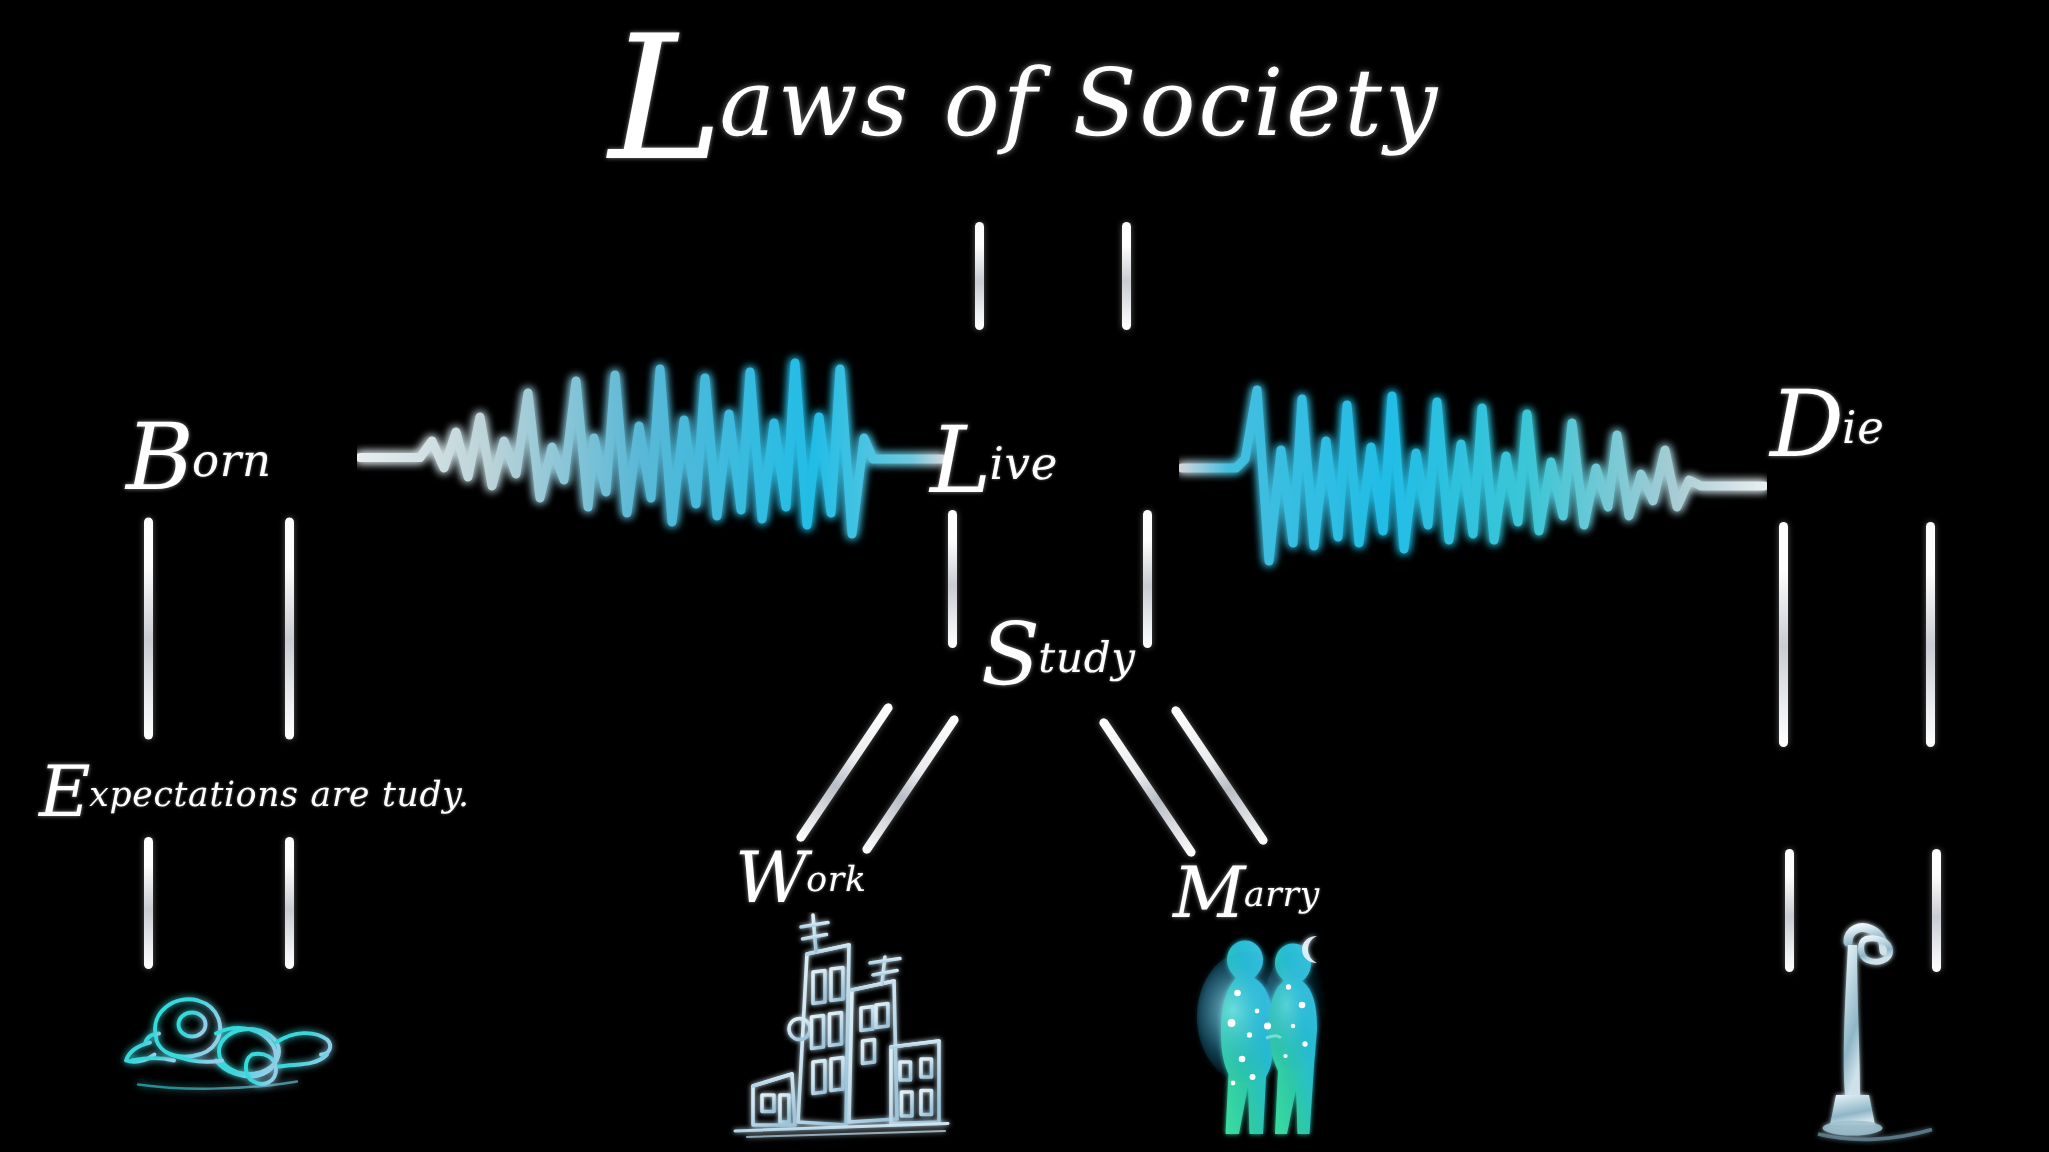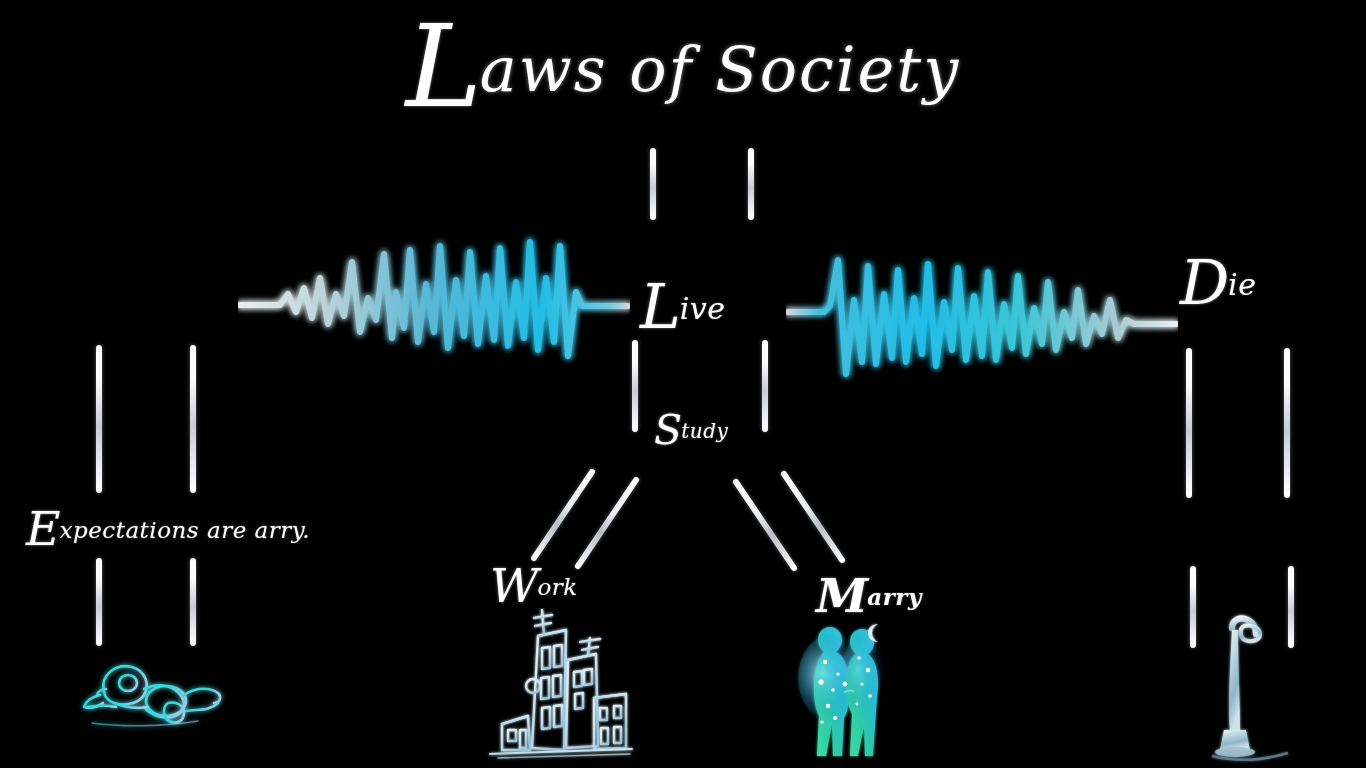--- a/index.html
+++ b/index.html
@@ -85,6 +85,7 @@
   <div class="bar" style="left:650px; top:148px; height:72px;"></div>
   <div class="bar" style="left:748px; top:148px; height:72px;"></div>
 
+  <div class="script node-label" style="left:84px; top:278px;"><span class="cap">B</span><span>orn</span></div>
 
   <svg class="art" style="left:238px; top:232px;" width="392" height="146" viewBox="0 0 392 146">
     <defs>

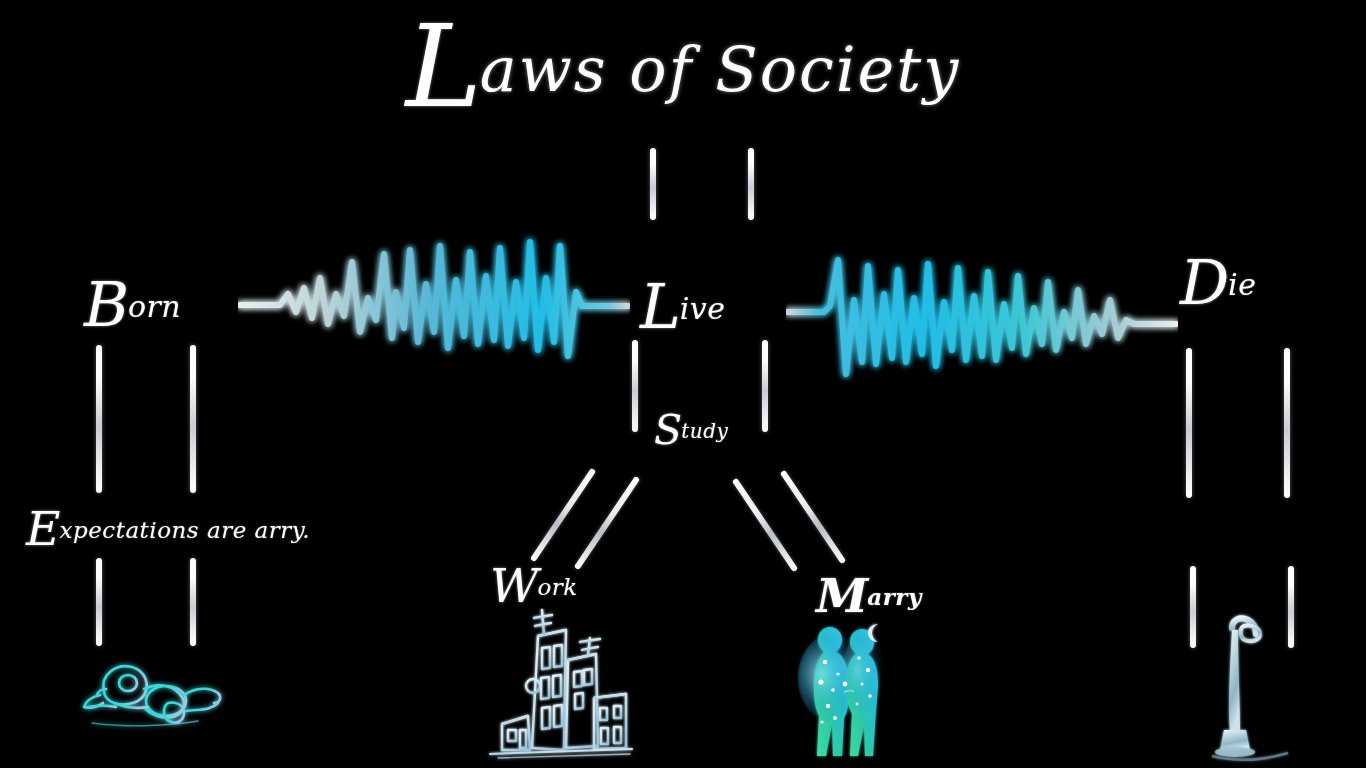--- a/index.html
+++ b/index.html
@@ -113,7 +113,7 @@
              L292,10 L300,118 L308,46 L316,110 L322,14 L330,124 L338,60 L344,74 L390,74"></path>
   </svg>
 
-  <div class="script node-label" style="left:640px; top:280px;"><span class="cap">L</span><span>ive</span></div>
+  <div class="script node-label" style="left:620px; top:280px;"><span class="cap">L</span><span>ive</span></div>
 
   <svg class="art" style="left:786px; top:250px;" width="392" height="146" viewBox="0 0 392 146">
     <defs>

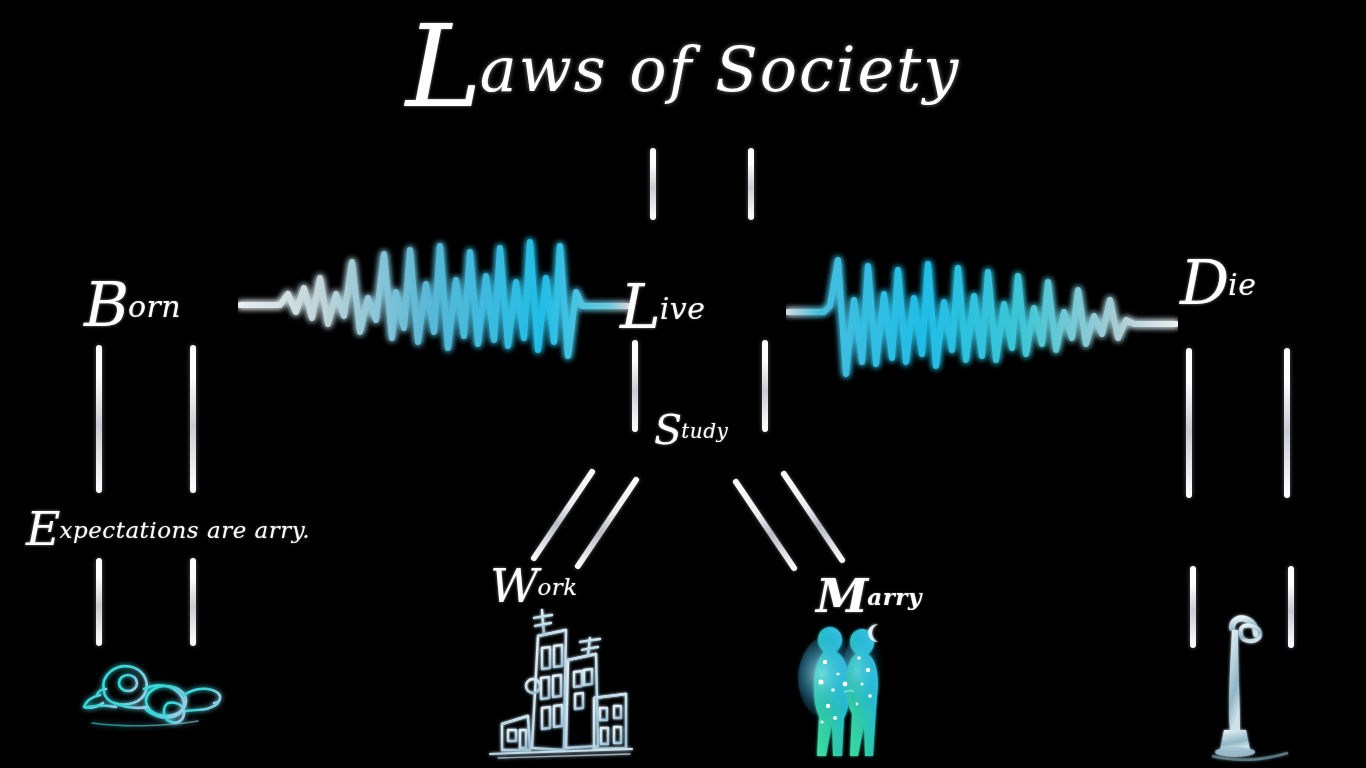--- a/index.html
+++ b/index.html
@@ -54,7 +54,7 @@
   #title .cap { font-size: 1.85em; top: 0.13em; }
 
   .node-label { font-size: 30px; }
-  .sub-label  { font-size: 20px; }
+  .sub-label  { font-size: 28px; }
   .leaf-label { font-size: 23px; }
 
   

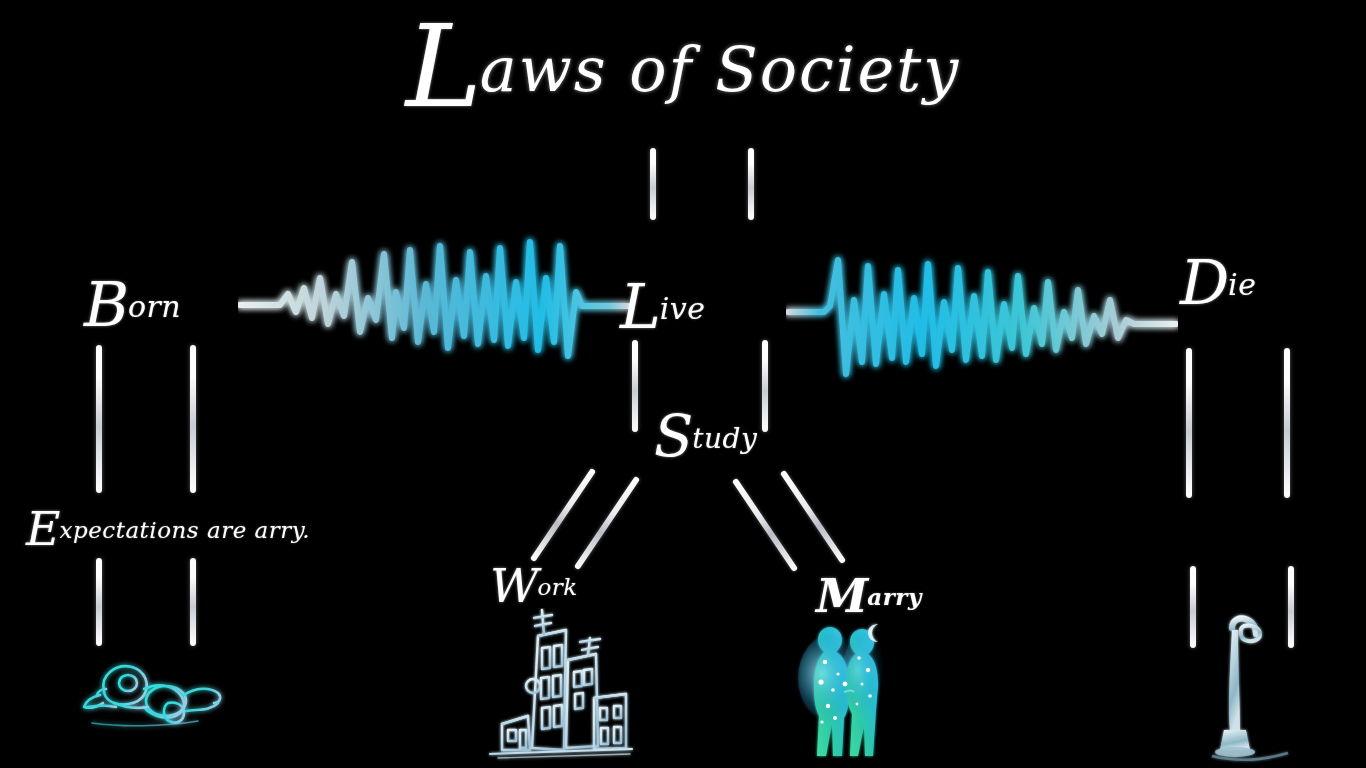--- a/index.html
+++ b/index.html
@@ -147,7 +147,7 @@
   <div class="bar" style="left:96px;  top:345px; height:148px;"></div>
   <div class="bar" style="left:190px; top:345px; height:148px;"></div>
 
-  <div class="script leaf-label" style="left:26px; top:508px;"><span class="cap">E</span><span>xpectations are arry.</span></div>
+  <div class="script leaf-label" style="left:26px; top:508px;"><span class="cap">E</span><span>xpectations are tudy.</span></div>
 
   <div class="bar" style="left:96px;  top:558px; height:88px;"></div>
   <div class="bar" style="left:190px; top:558px; height:88px;"></div>

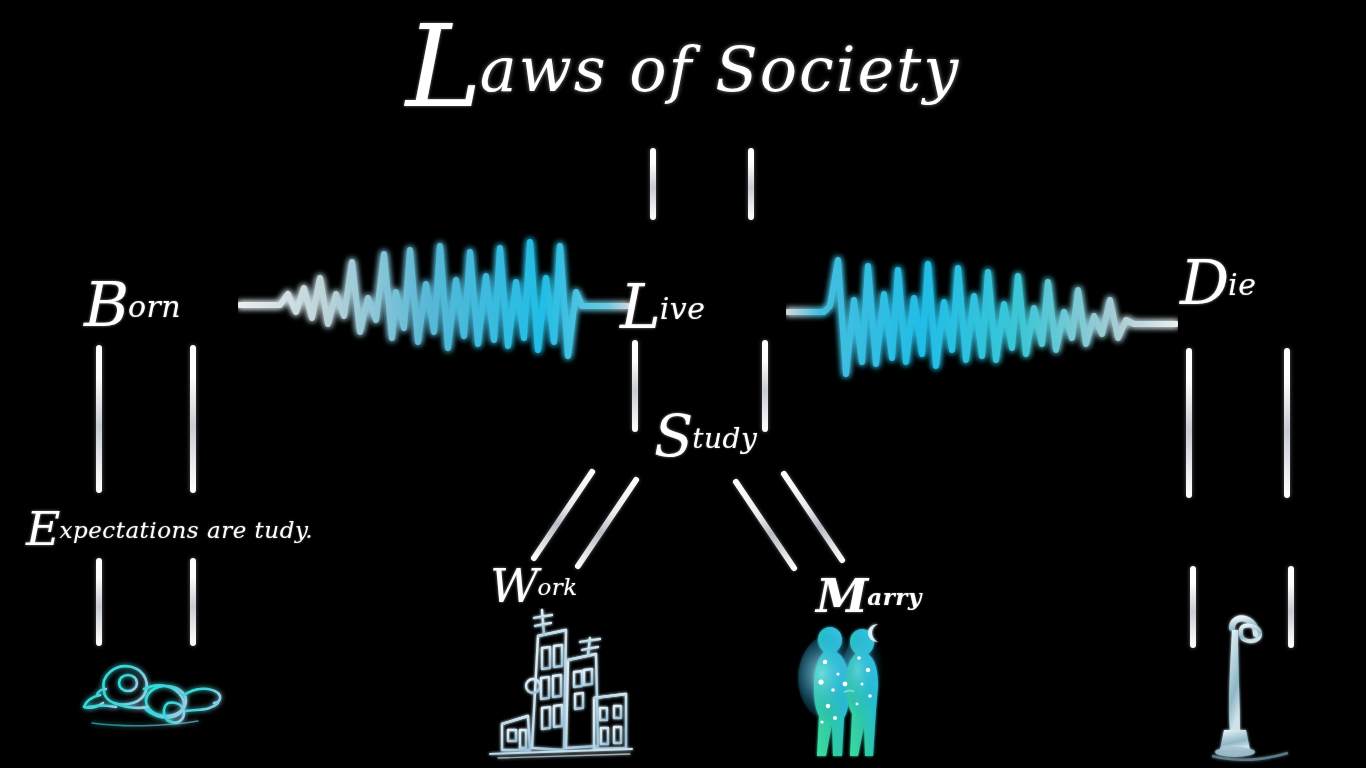--- a/index.html
+++ b/index.html
@@ -203,7 +203,7 @@
 
   <div class="script leaf-label" style="left:490px; top:565px;"><span class="cap">W</span><span>ork</span></div>
 
-  <div class="script leaf-label" style="left:816px; top:575px;font-weight:bold;"><span class="cap">M</span><span>arry</span></div>
+  <div class="script leaf-label" style="left:782px; top:575px;"><span class="cap">M</span><span>arry</span></div>
 
   <svg class="art" style="left:480px; top:608px;" width="160" height="158" viewBox="0 0 160 158">
     <defs>

